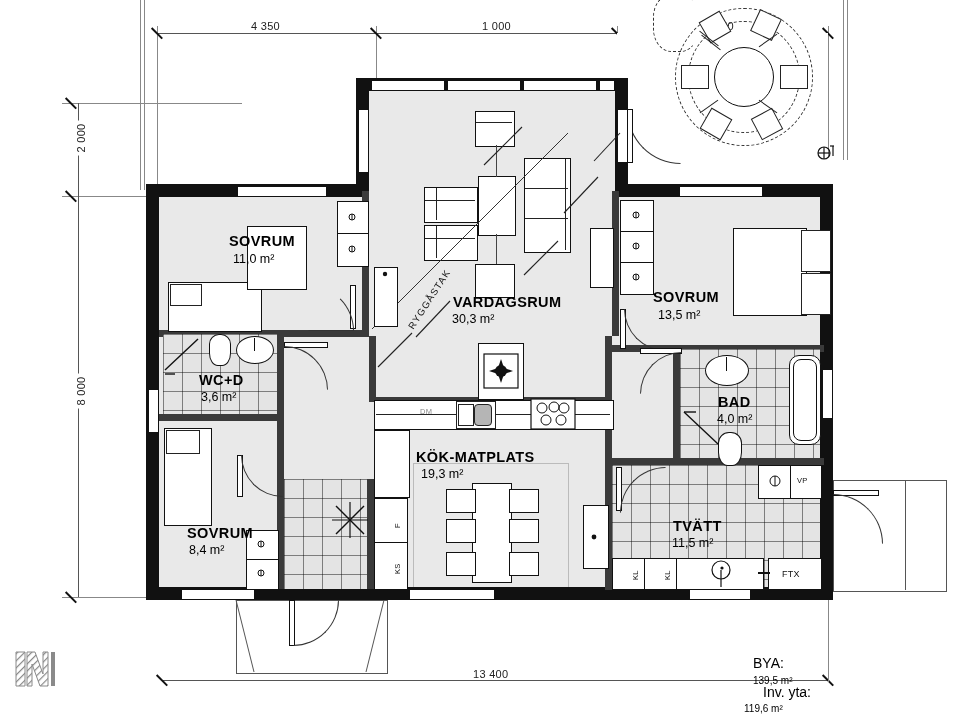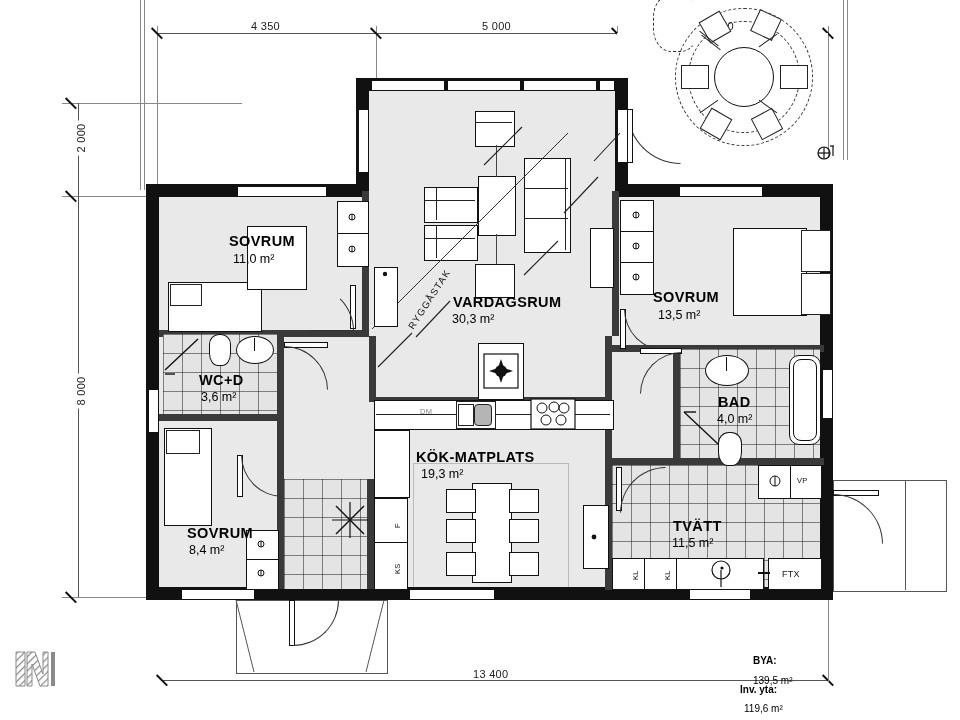--- a/index.html
+++ b/index.html
@@ -114,7 +114,7 @@
   <div class="tick" style="left:827px;top:26px;"></div>
 
   <div class="dimtxt" style="left:248px;top:20px;">4 350</div>
-  <div class="dimtxt" style="left:479px;top:20px;">5 000</div>
+  <div class="dimtxt" style="left:479px;top:20px;">1 000</div>
   <div class="dimtxt" style="left:702px;top:20px;background:transparent;">4 350</div>
 
   <div class="extline exth" style="left:62px;top:103px;width:180px;"></div>

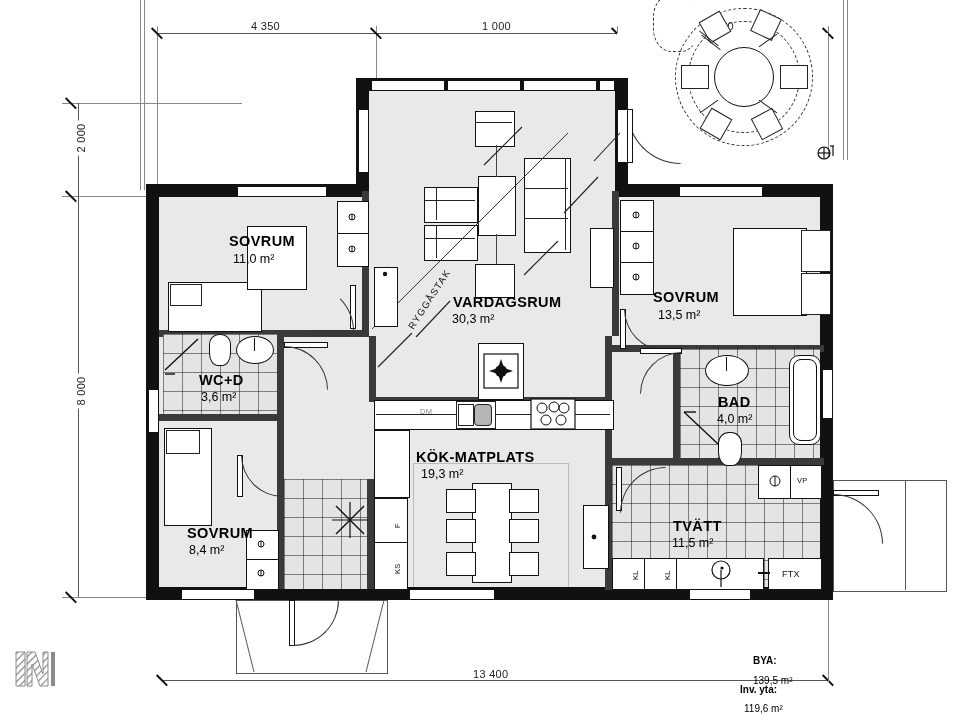--- a/index.html
+++ b/index.html
@@ -85,7 +85,7 @@
   .dashcirc{position:absolute;border:1.4px dashed #333;border-radius:50%;}
 
   
-  .sumlabel{position:absolute;font-weight:bold;font-size:10px;color:#000;white-space:nowrap;}
+  .sumlabel{position:absolute;font-weight:normal;font-size:14px;color:#000;white-space:nowrap;}
   .sumvalue{position:absolute;font-size:10px;color:#000;white-space:nowrap;}
 
   

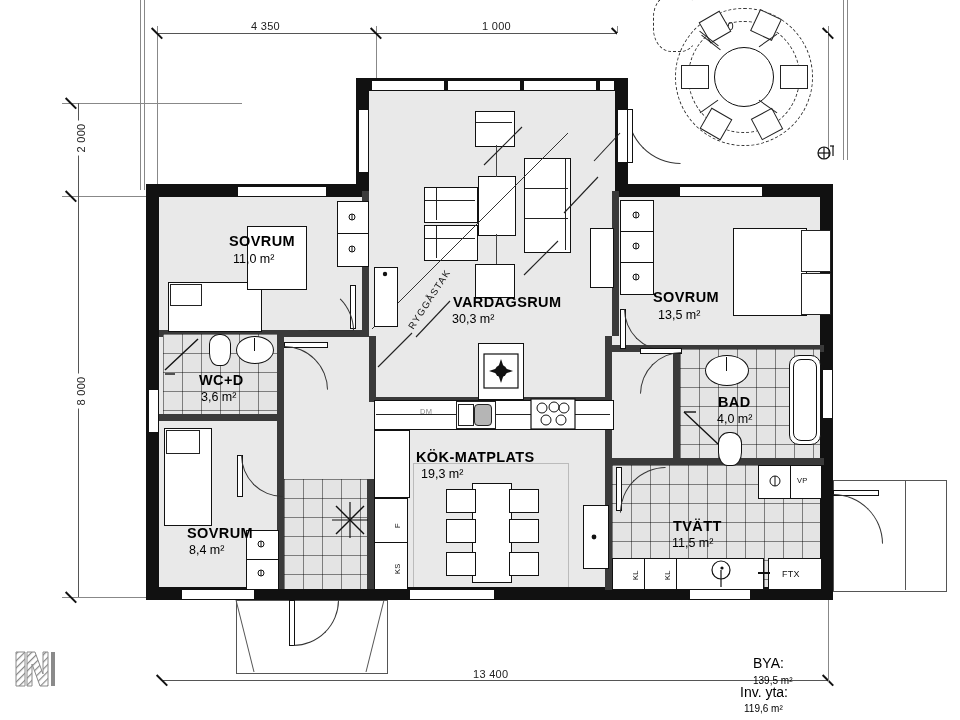--- a/index.html
+++ b/index.html
@@ -457,7 +457,7 @@
 
   <div class="sumlabel" style="left:753px;top:655px;">BYA:</div>
   <div class="sumvalue" style="left:753px;top:675px;">139,5 m²</div>
-  <div class="sumlabel" style="left:740px;top:684px;">Inv. yta:</div>
+  <div class="sumlabel" style="left:763px;top:684px;">Inv. yta:</div>
   <div class="sumvalue" style="left:744px;top:703px;">119,6 m²</div>
 
   <div id="logo">

